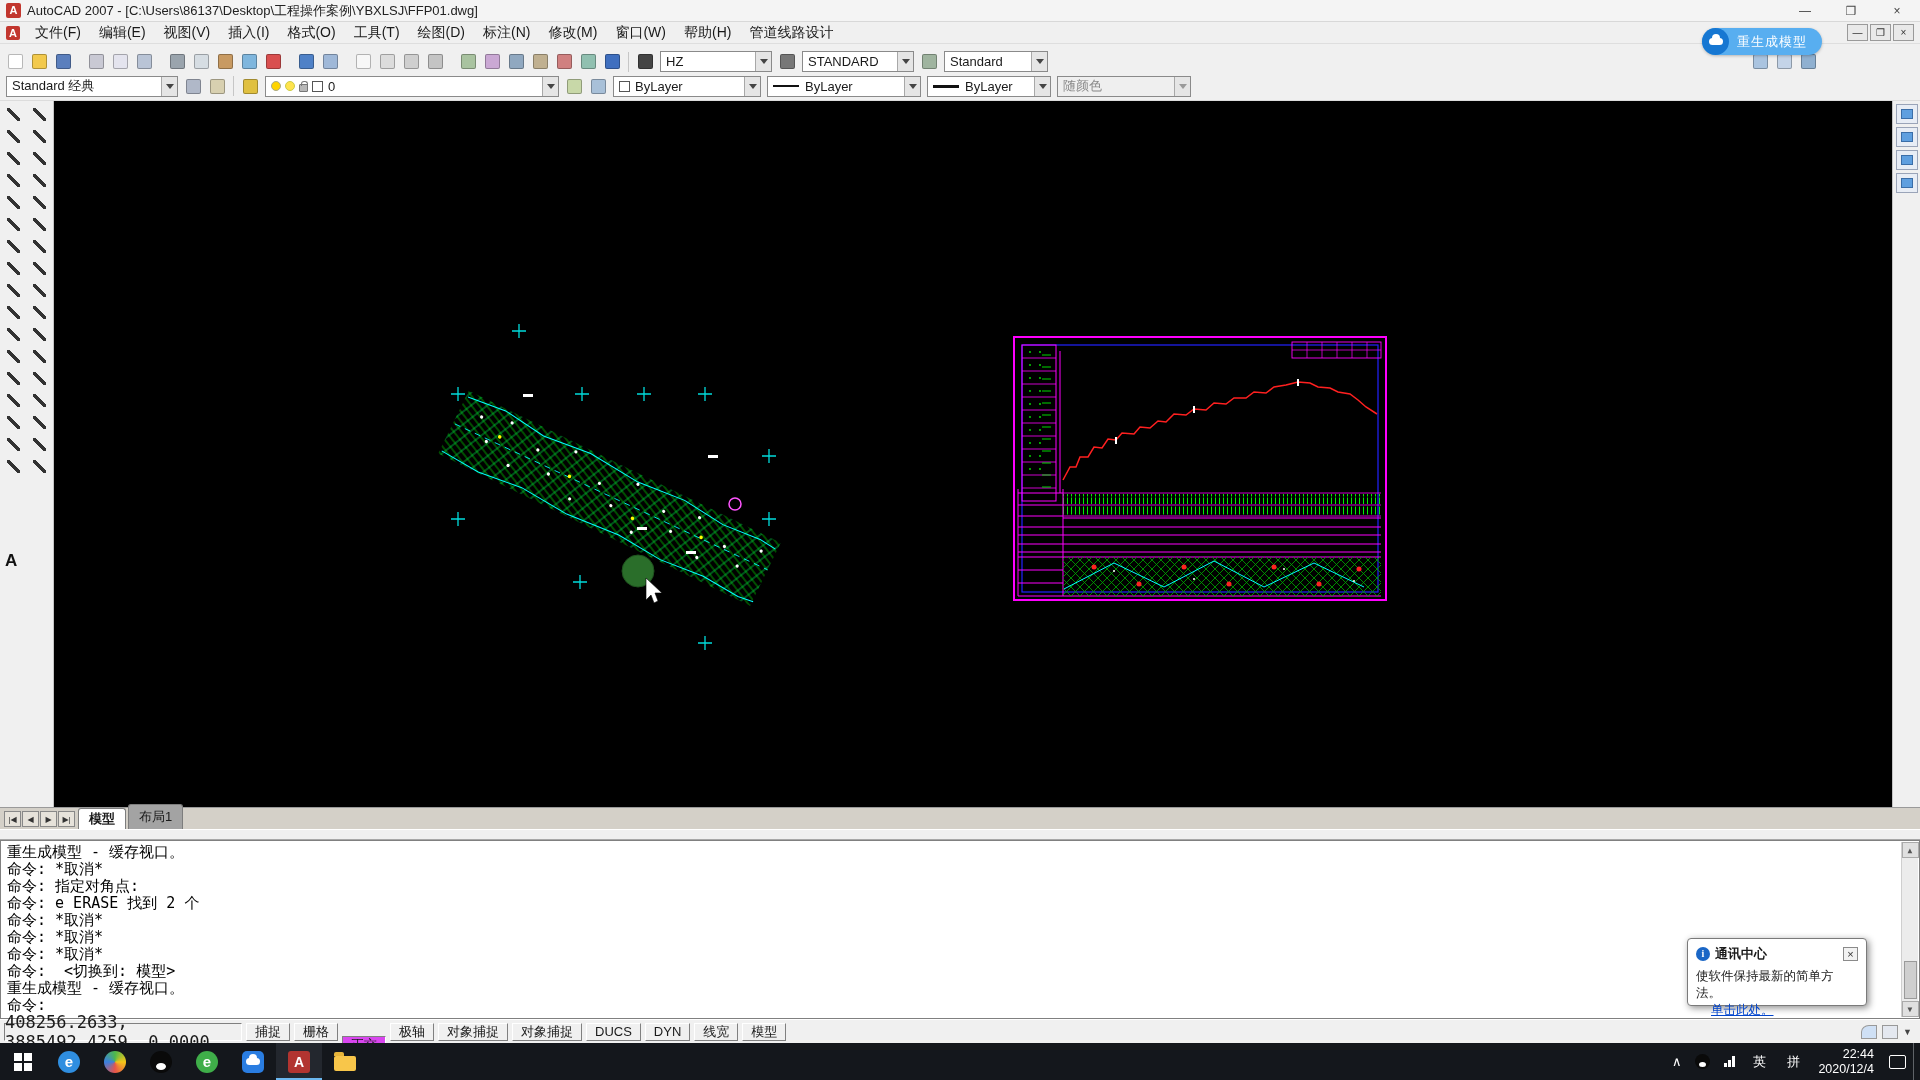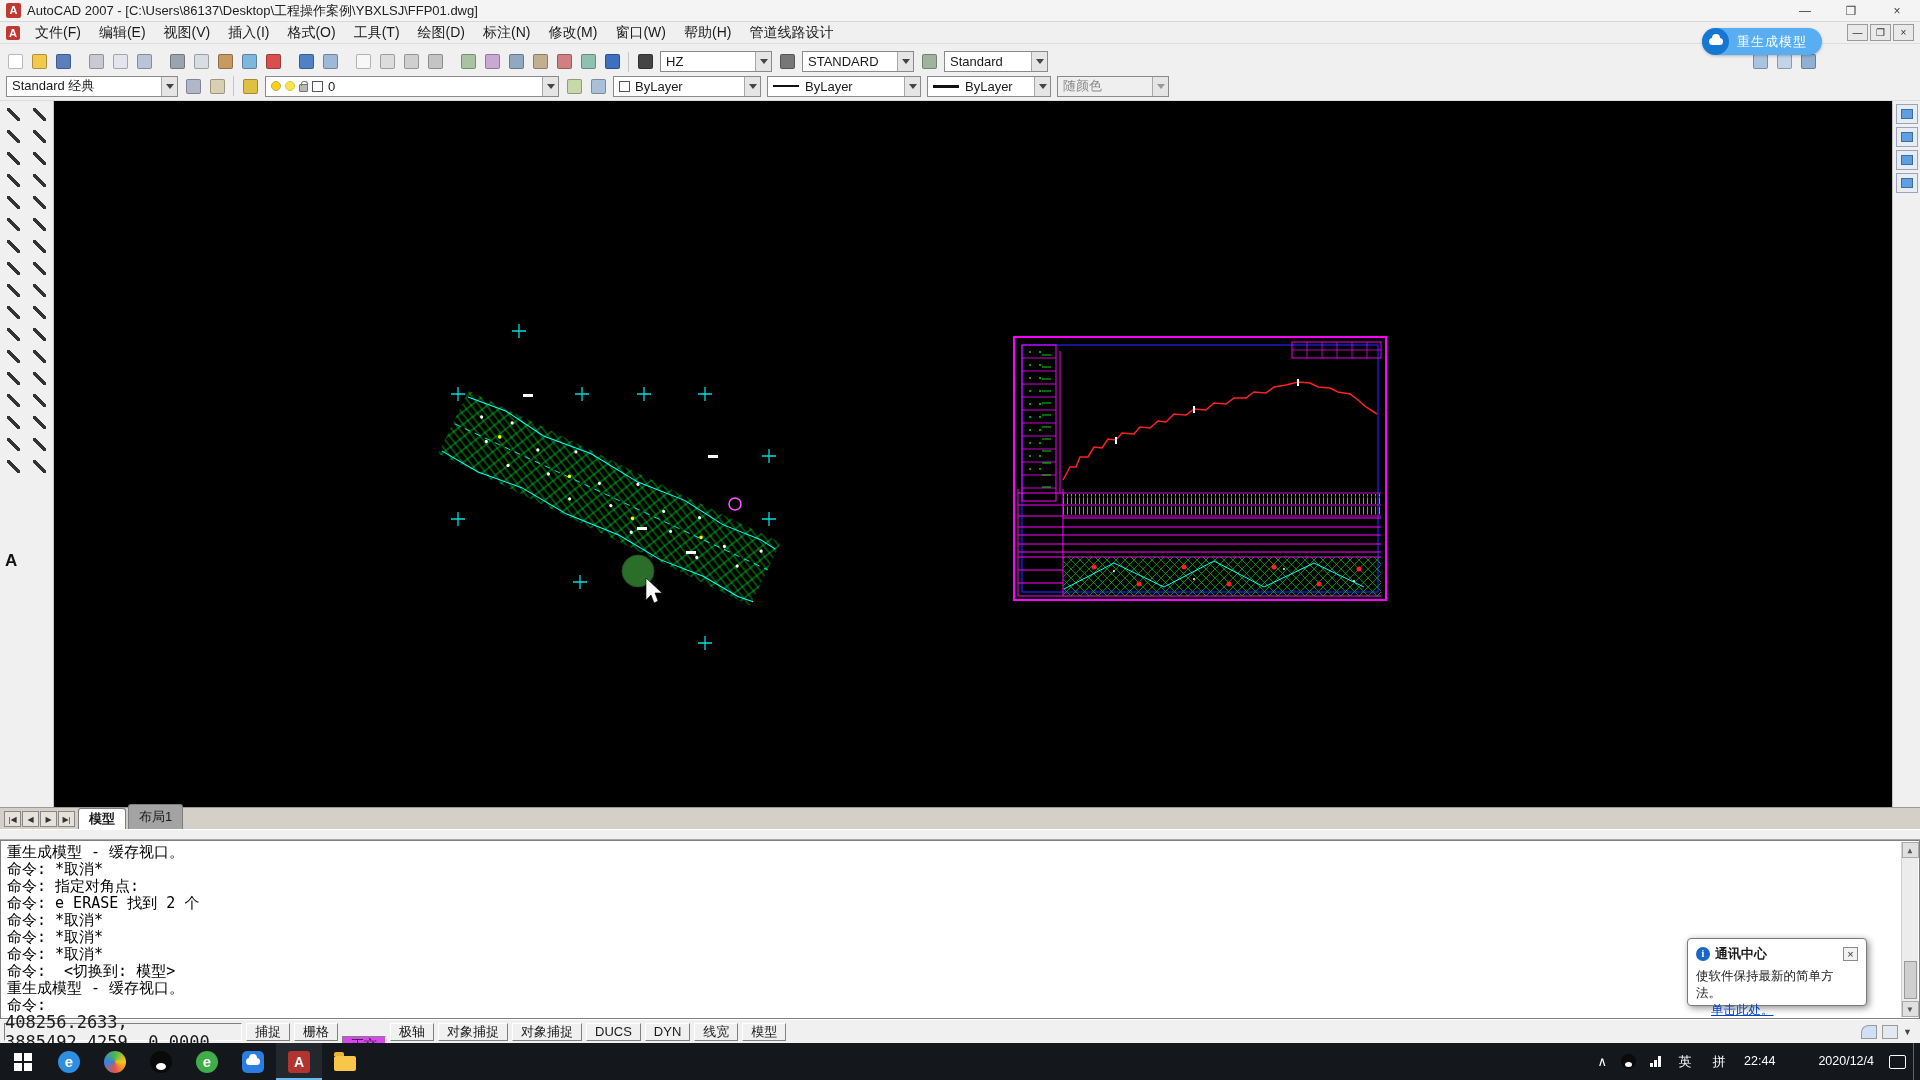--- a/index.html
+++ b/index.html
@@ -412,7 +412,7 @@
         <span class="tri"></span>
       </span>
   </div>
-  <div class="combo disabled" style="width:112px">
+  <div class="combo disabled" style="width:134px">
     <span>随颜色</span>
     <span class="arr">
         <span class="tri" style="border-top-color:#999"></span>

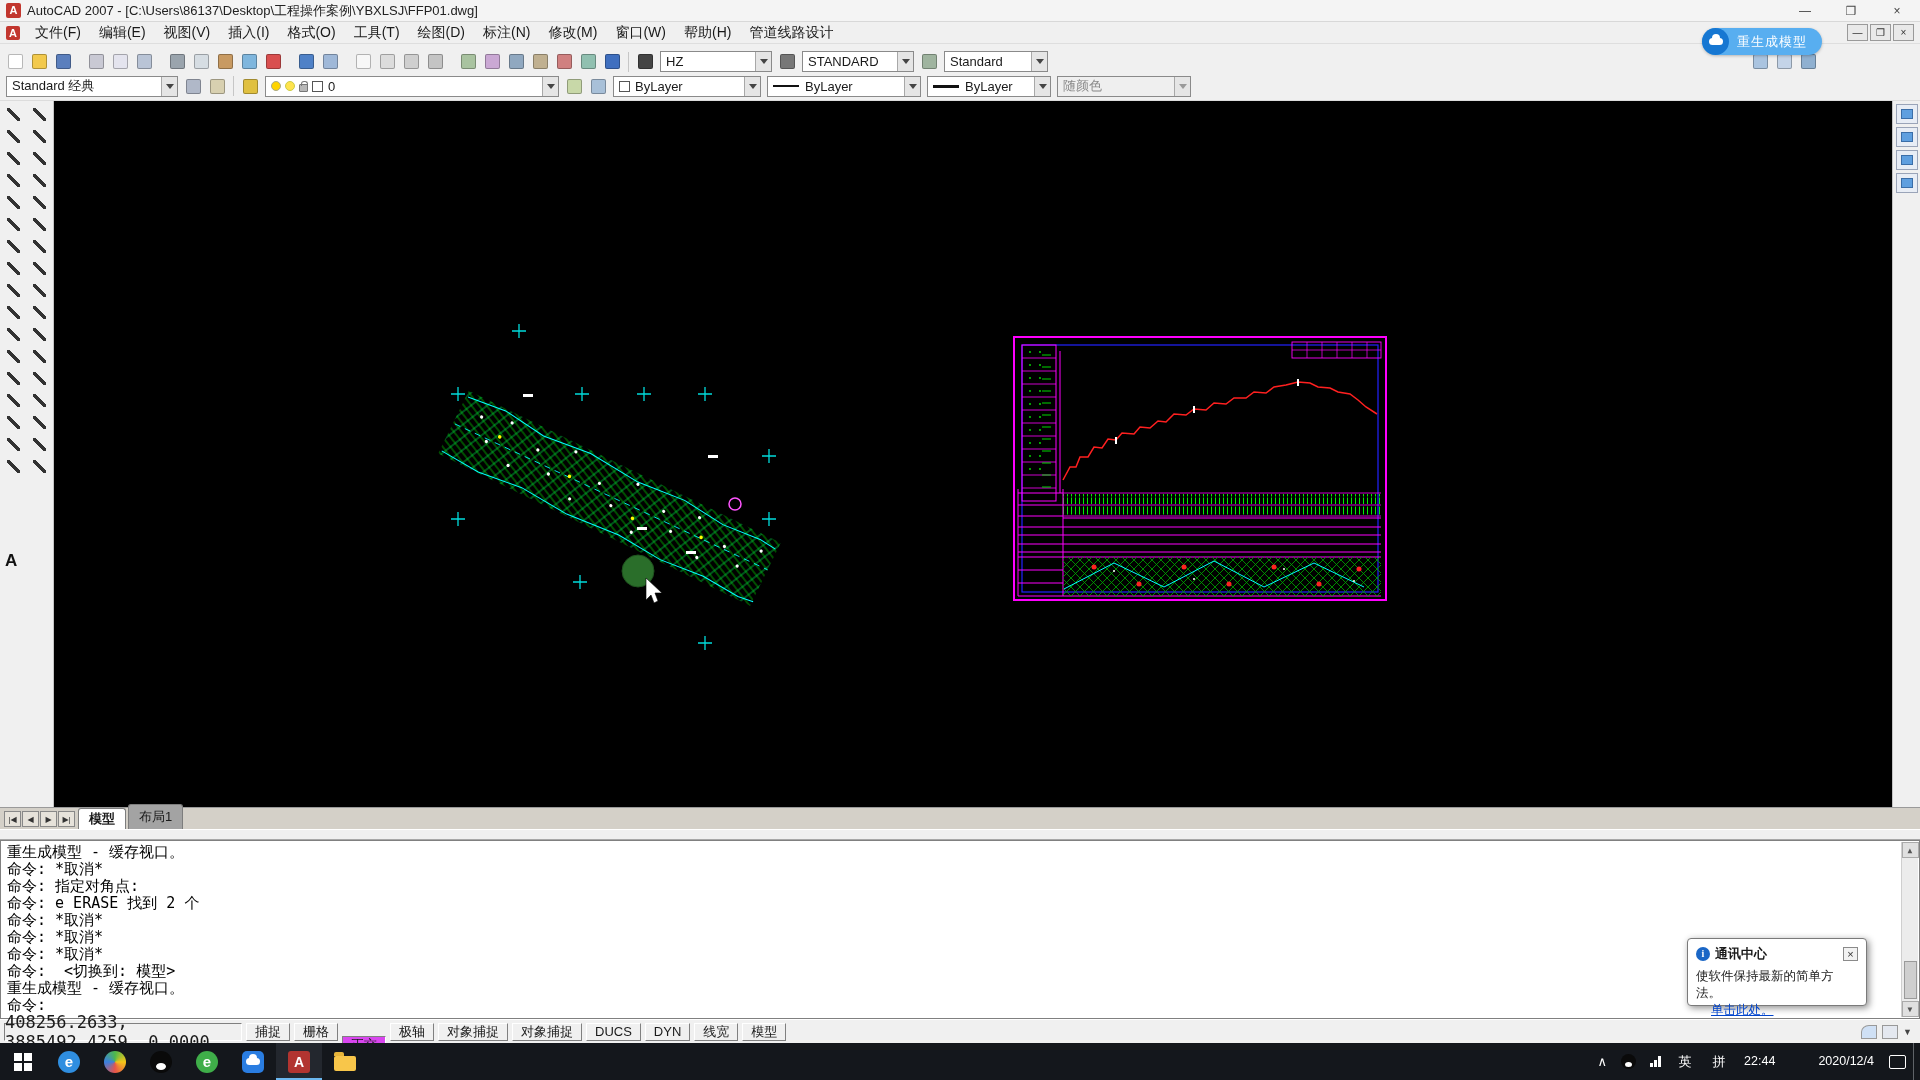--- a/index.html
+++ b/index.html
@@ -164,8 +164,8 @@
   .net { display:flex; align-items:flex-end; gap:1px; }
   .net div { width:3px; background:#fff; }
   .ime-box { min-width:20px; height:20px; display:flex; align-items:center; justify-content:center; }
-  .clock { display:flex; flex-direction:row; align-items:flex-end; justify-content:center;
-    font-size:12.5px; line-height:15px; padding:0 8px;gap:43px; }
+  .clock { display:flex; flex-direction:column; align-items:flex-end; justify-content:center;
+    font-size:12.5px; line-height:15px; padding:0 8px; }
   .notif-tray { width:17px; height:14px; border:1px solid #fff; border-radius:2px; }
   .show-desktop { width:7px; height:100%; border-left:1px solid #5f6368; }
 </style>

